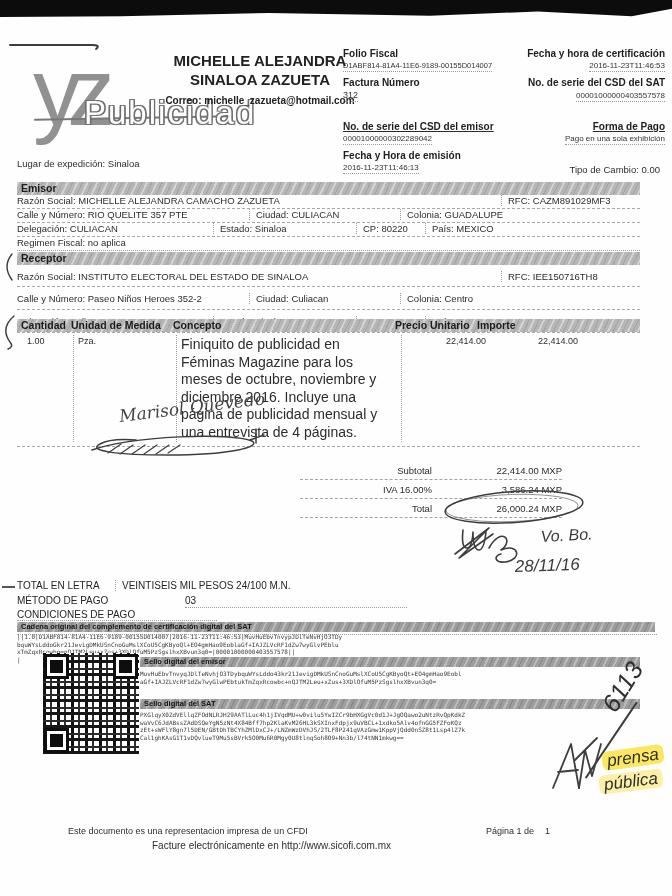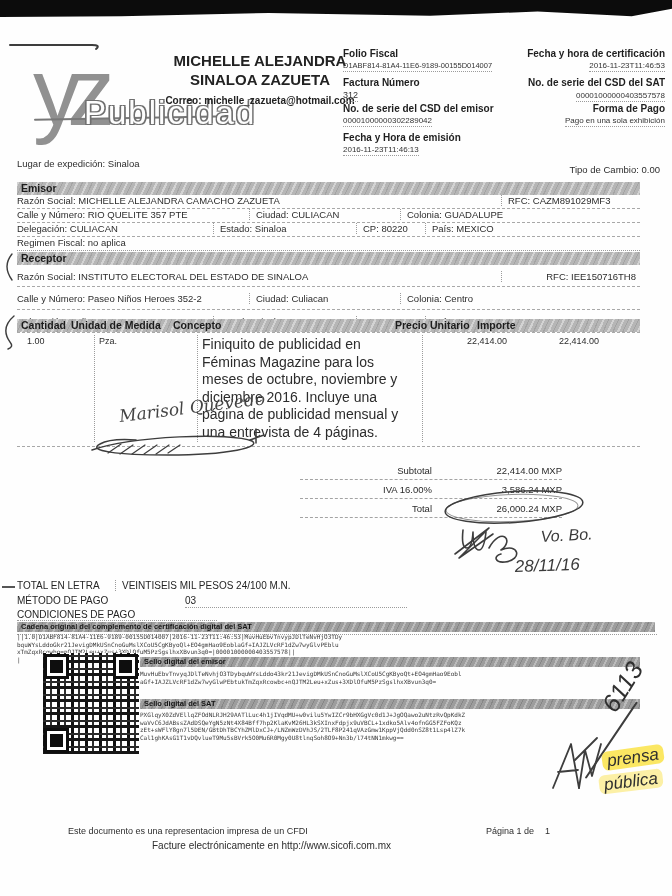--- a/index.html
+++ b/index.html
@@ -108,7 +108,7 @@
       <span class="val" style="font-size:9px;">312</span>
       <span class="val right">00001000000403557578</span>
     </div>
-    <div class="ig-row" style="margin-top:0;">
+    <div class="ig-row" style="margin-top:18px;text-decoration:underline;">
       <span class="lab">No. de serie del CSD del emisor</span>
       <span class="lab right">Forma de Pago</span>
     </div>

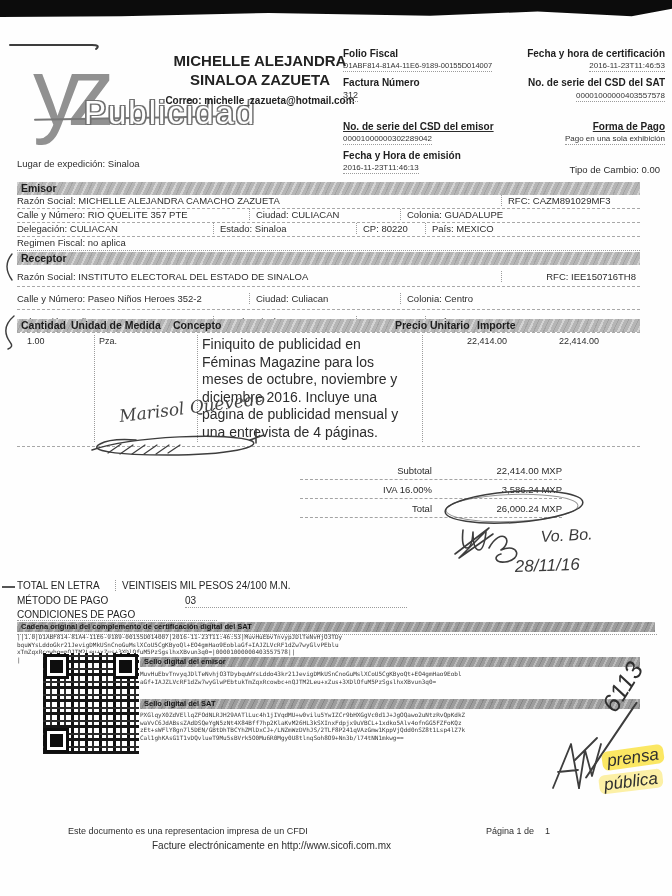--- a/index.html
+++ b/index.html
@@ -153,7 +153,7 @@
     <div class="bar">Receptor</div>
     <div class="frow" style="padding-top:6px;padding-bottom:4px;">
       <span class="cell" style="flex:1;">Razón Social: INSTITUTO ELECTORAL DEL ESTADO DE SINALOA</span>
-      <span class="cell sep" style="width:128px;text-align:right;">RFC: IEE150716TH8</span>
+      <span class="cell sep" style="width:128px;">RFC: IEE150716TH8</span>
     </div>
     <div class="frow" style="padding-top:6px;padding-bottom:5px;">
       <span class="cell" style="width:228px;">Calle y Número: Paseo Niños Heroes 352-2</span>

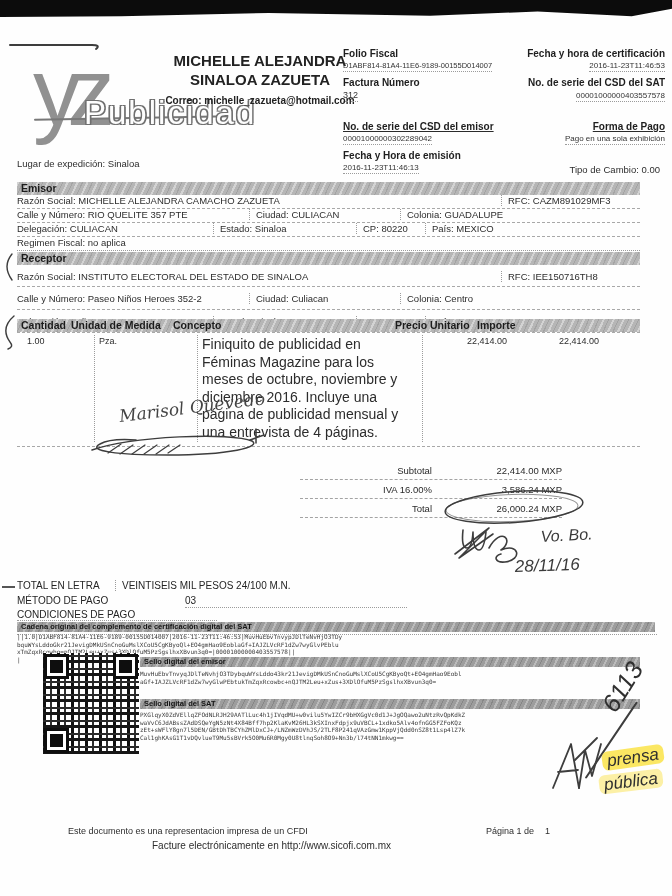--- a/index.html
+++ b/index.html
@@ -178,7 +178,7 @@
     </div>
     <div class="trow">
       <div class="c" style="width:42px;padding-left:10px;">1.00</div>
-      <div class="c" style="width:94px;border-left:1px dotted #9b9b9b;margin-left:21px;">Pza.</div>
+      <div class="c" style="width:94px;border-left:1px dotted #9b9b9b;">Pza.</div>
       <div class="c" style="width:216px;border-left:1px dotted #9b9b9b;font-size:14px;line-height:1.25;">Finiquito de publicidad en Féminas Magazine para los meses de octubre, noviembre y diciembre 2016. Incluye una página de publicidad mensual y una entrevista de 4 páginas.</div>
       <div class="c" style="width:80px;border-left:1px dotted #9b9b9b;text-align:right;">22,414.00</div>
       <div class="c" style="width:84px;text-align:right;">22,414.00</div>

